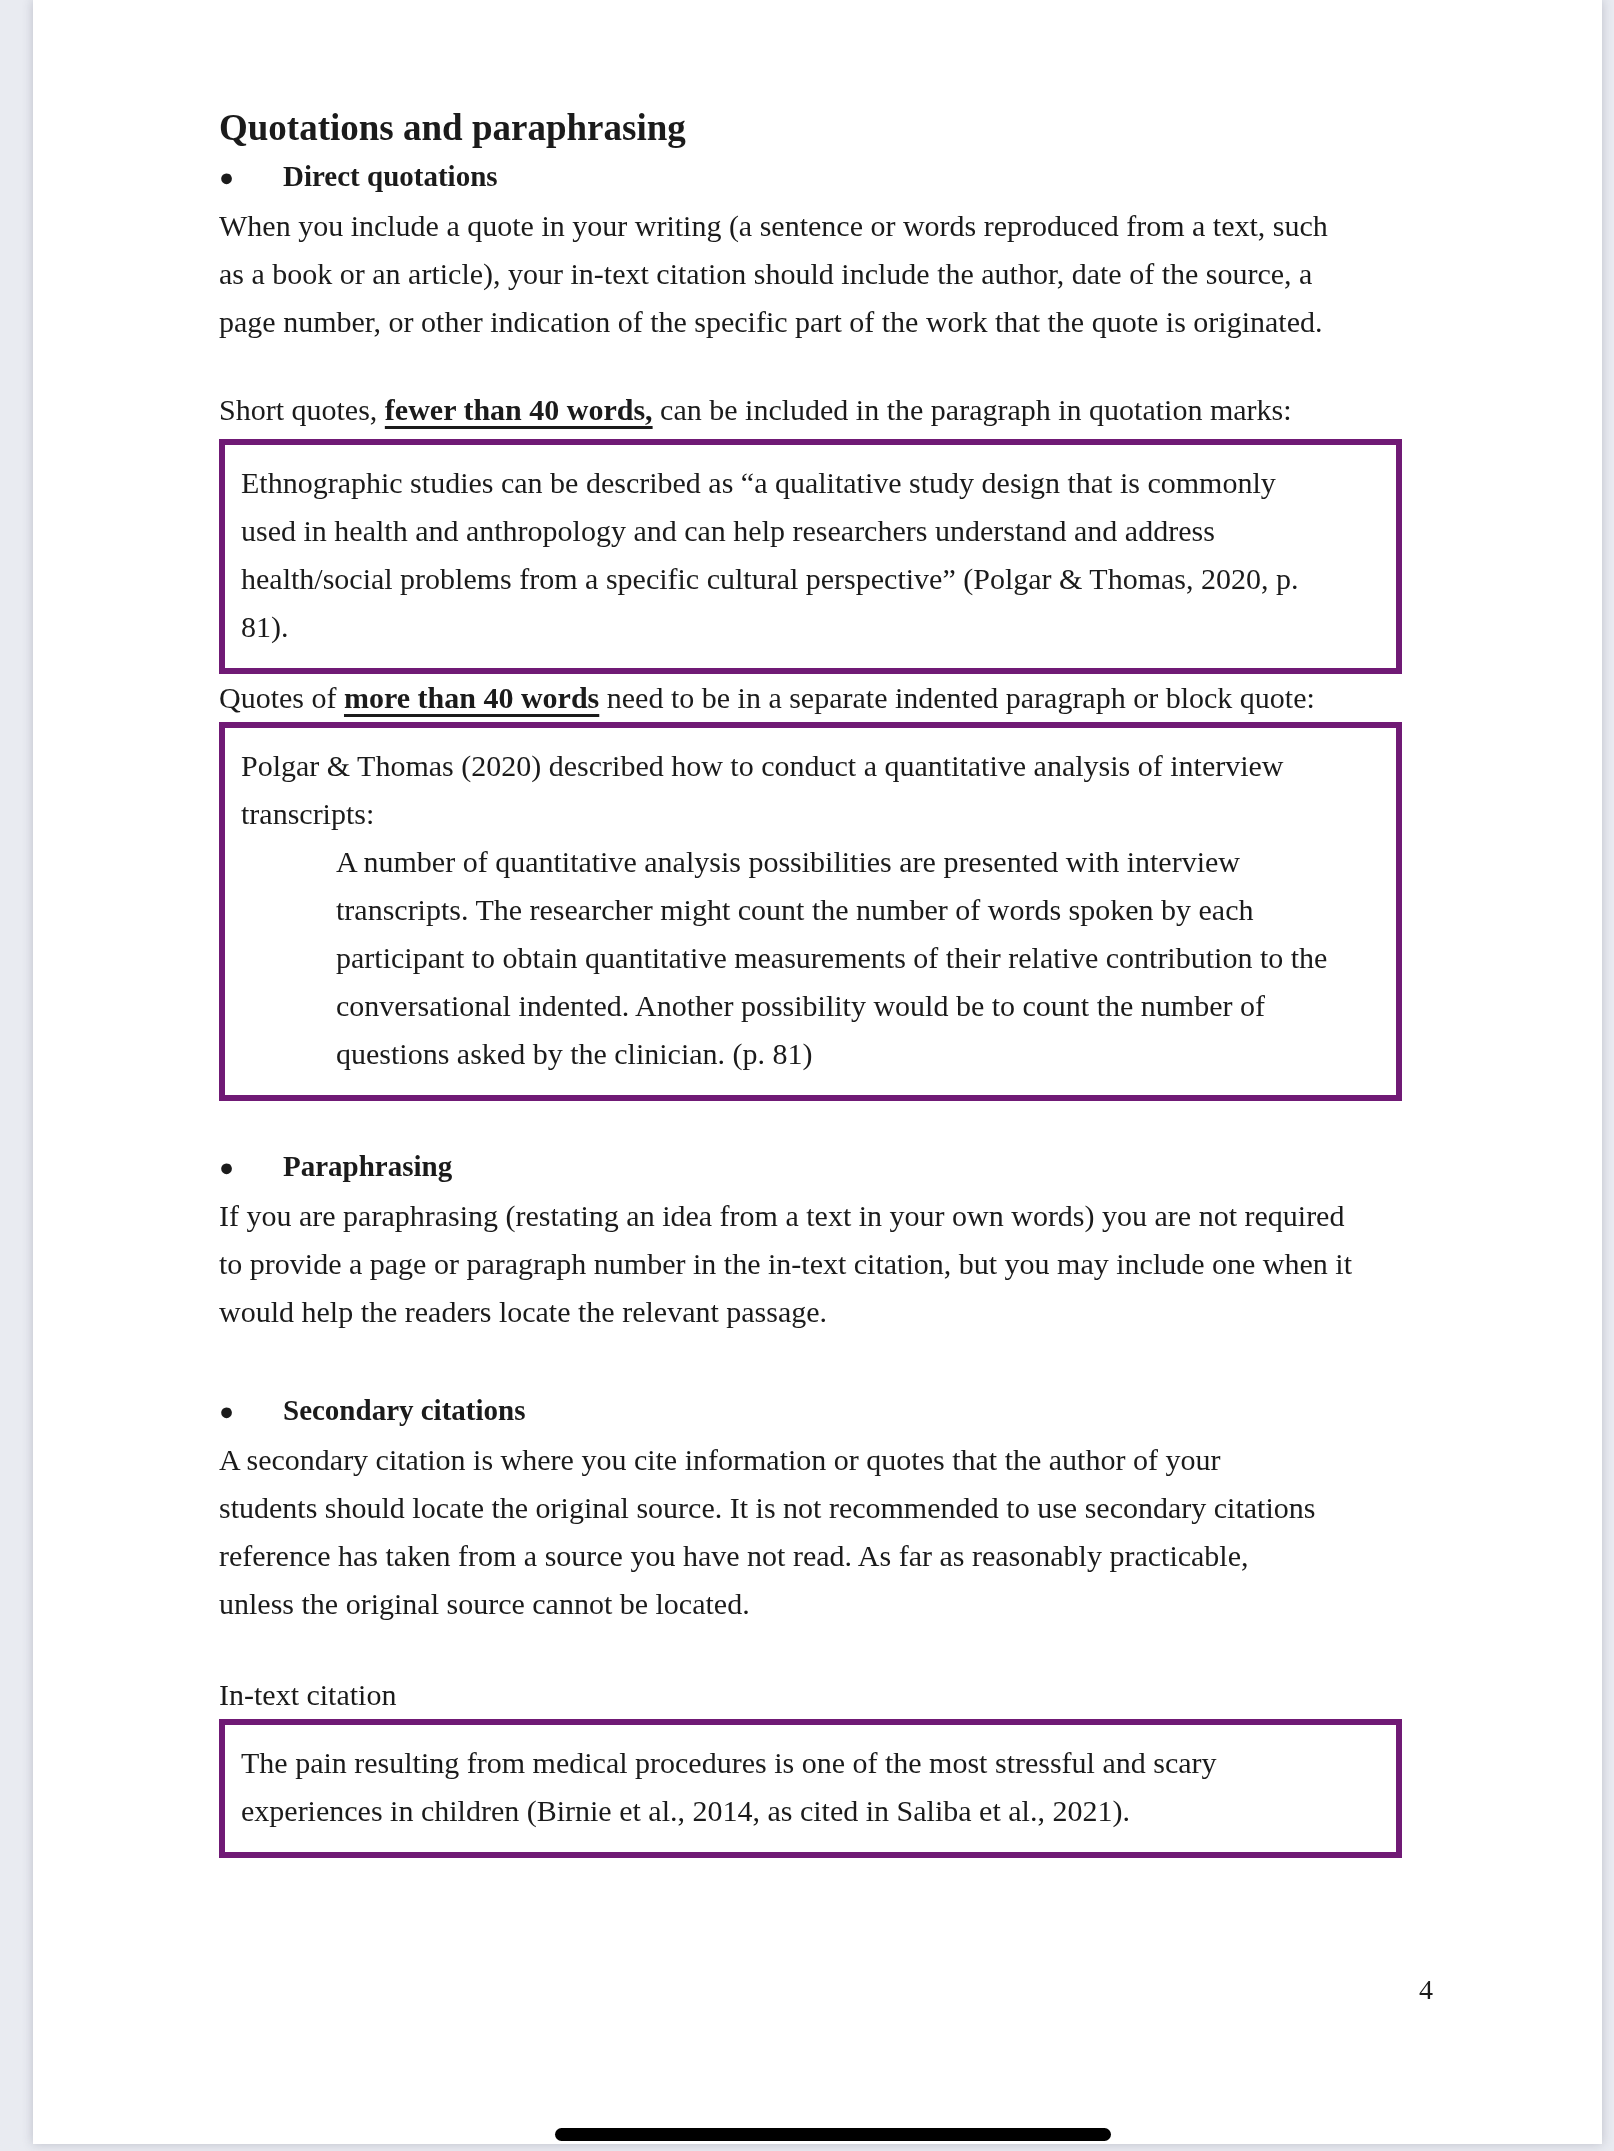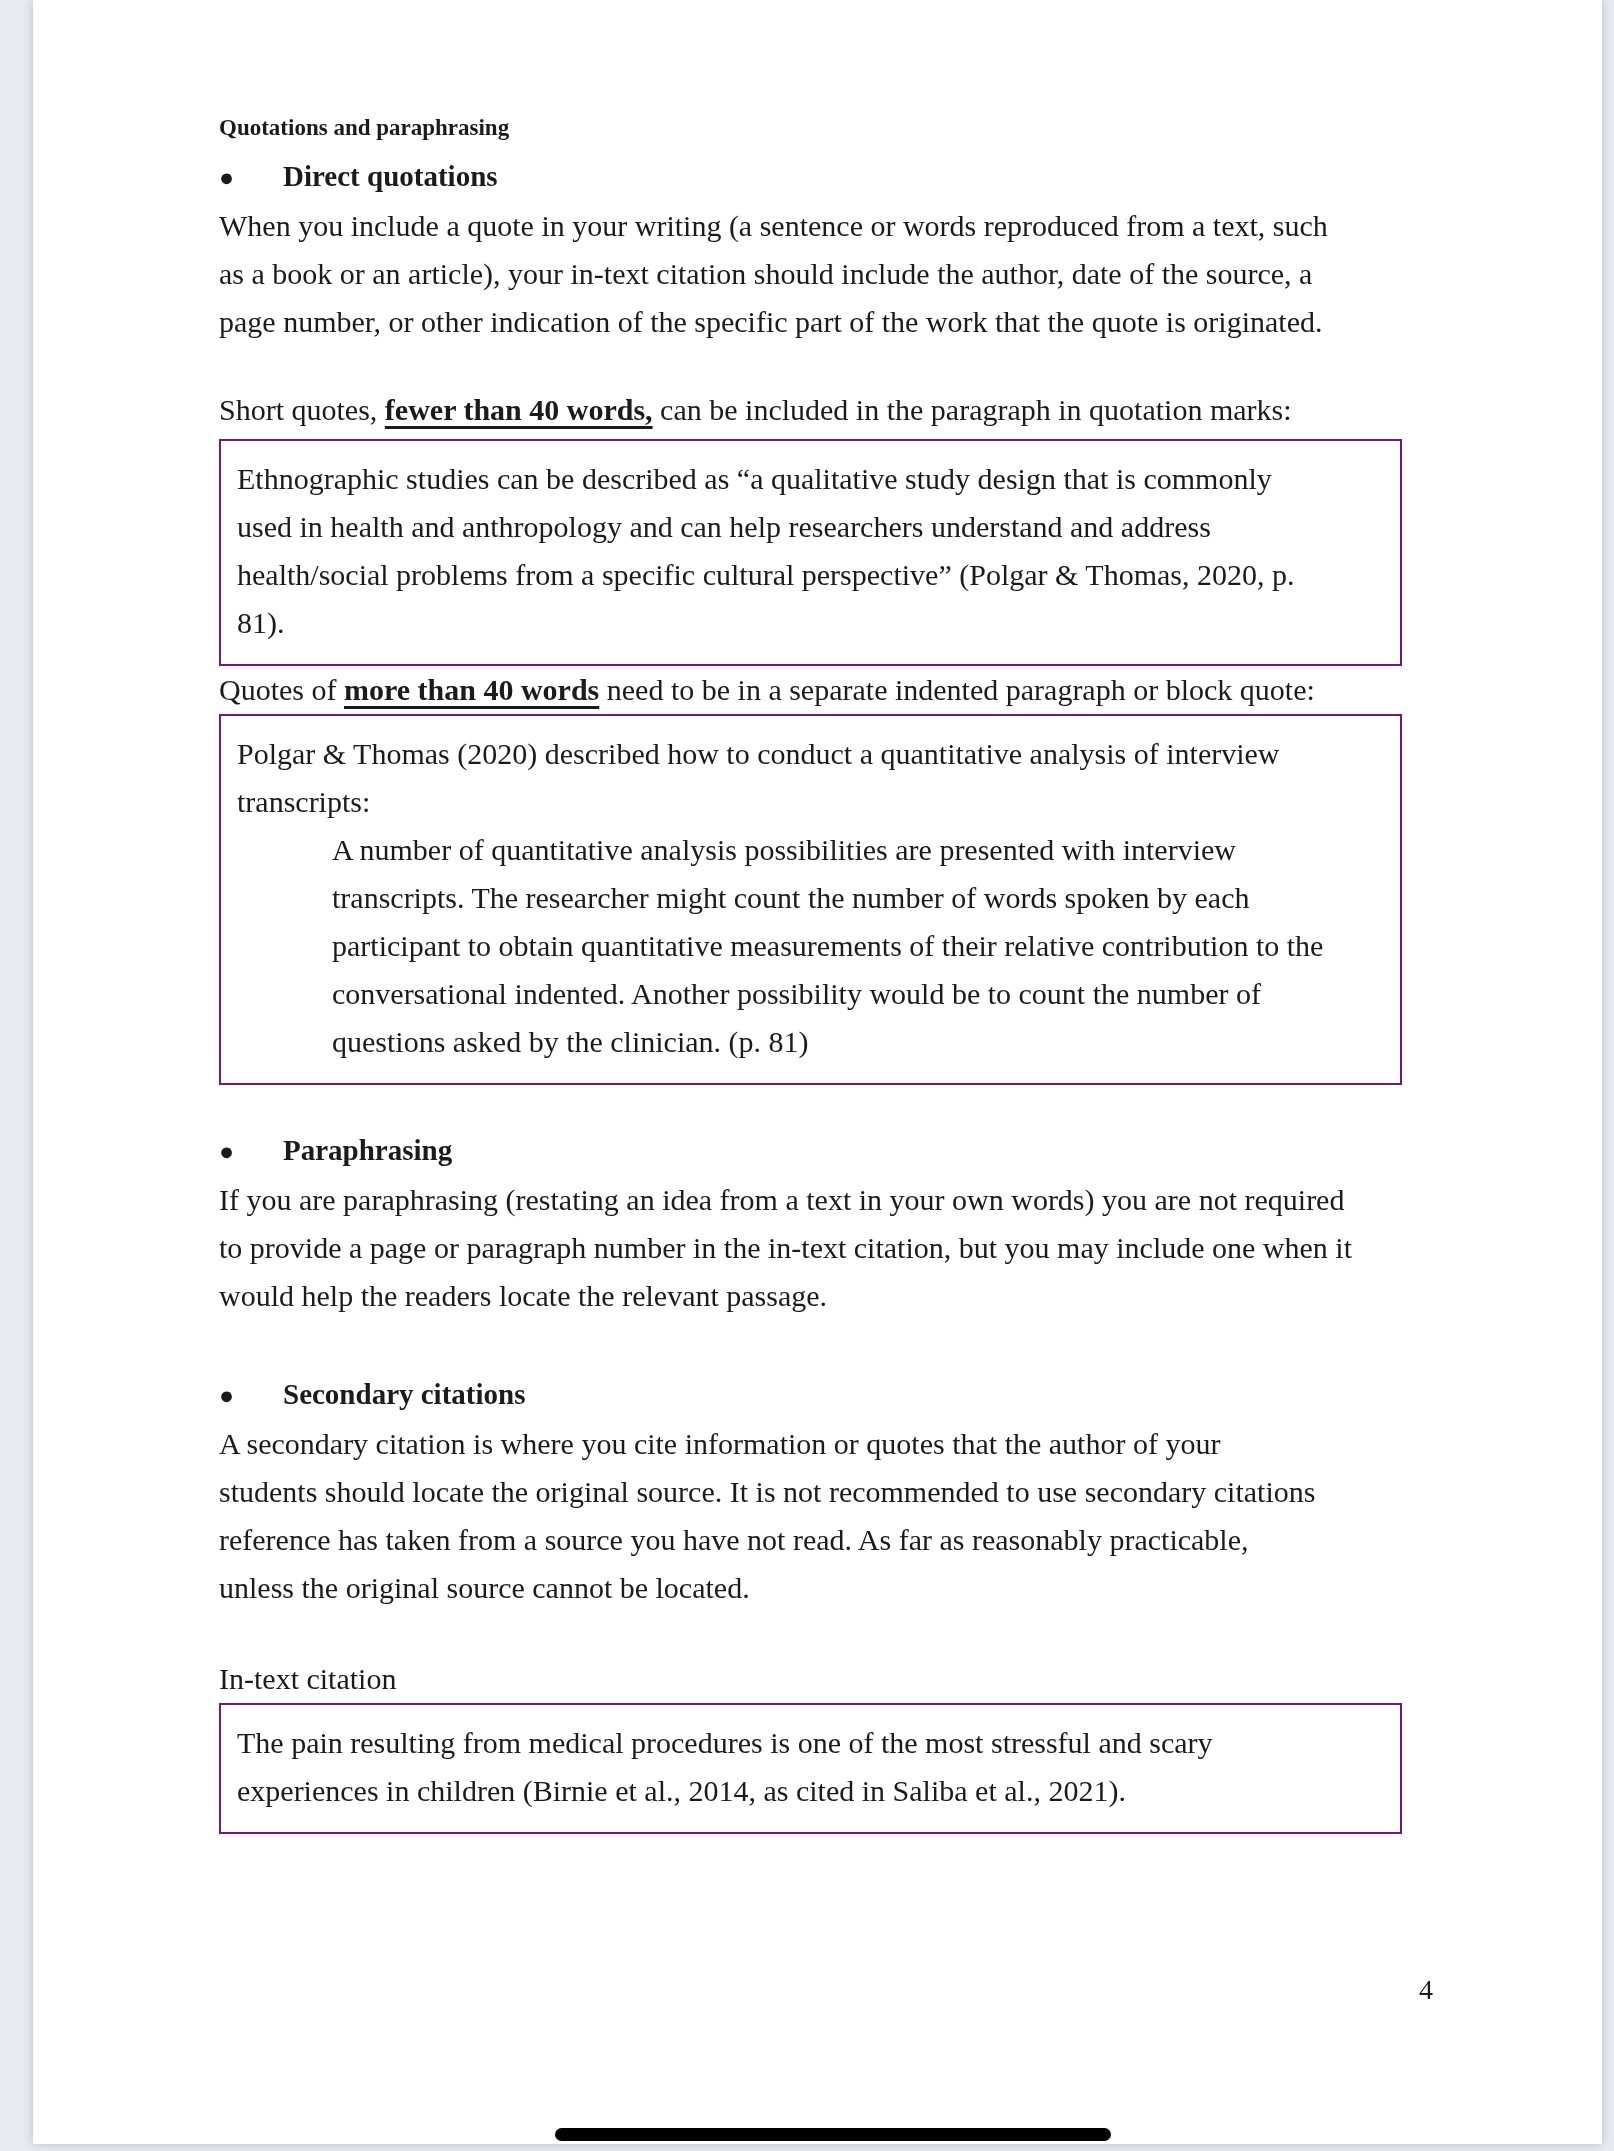--- a/index.html
+++ b/index.html
@@ -31,7 +31,7 @@
   .doc-title {
     margin-top: 104px;
     font-weight: bold;
-    font-size: 23px;
+    font-size: 37px;
     white-space: nowrap;
   }
   .bullet-row { display: flex; align-items: baseline; }

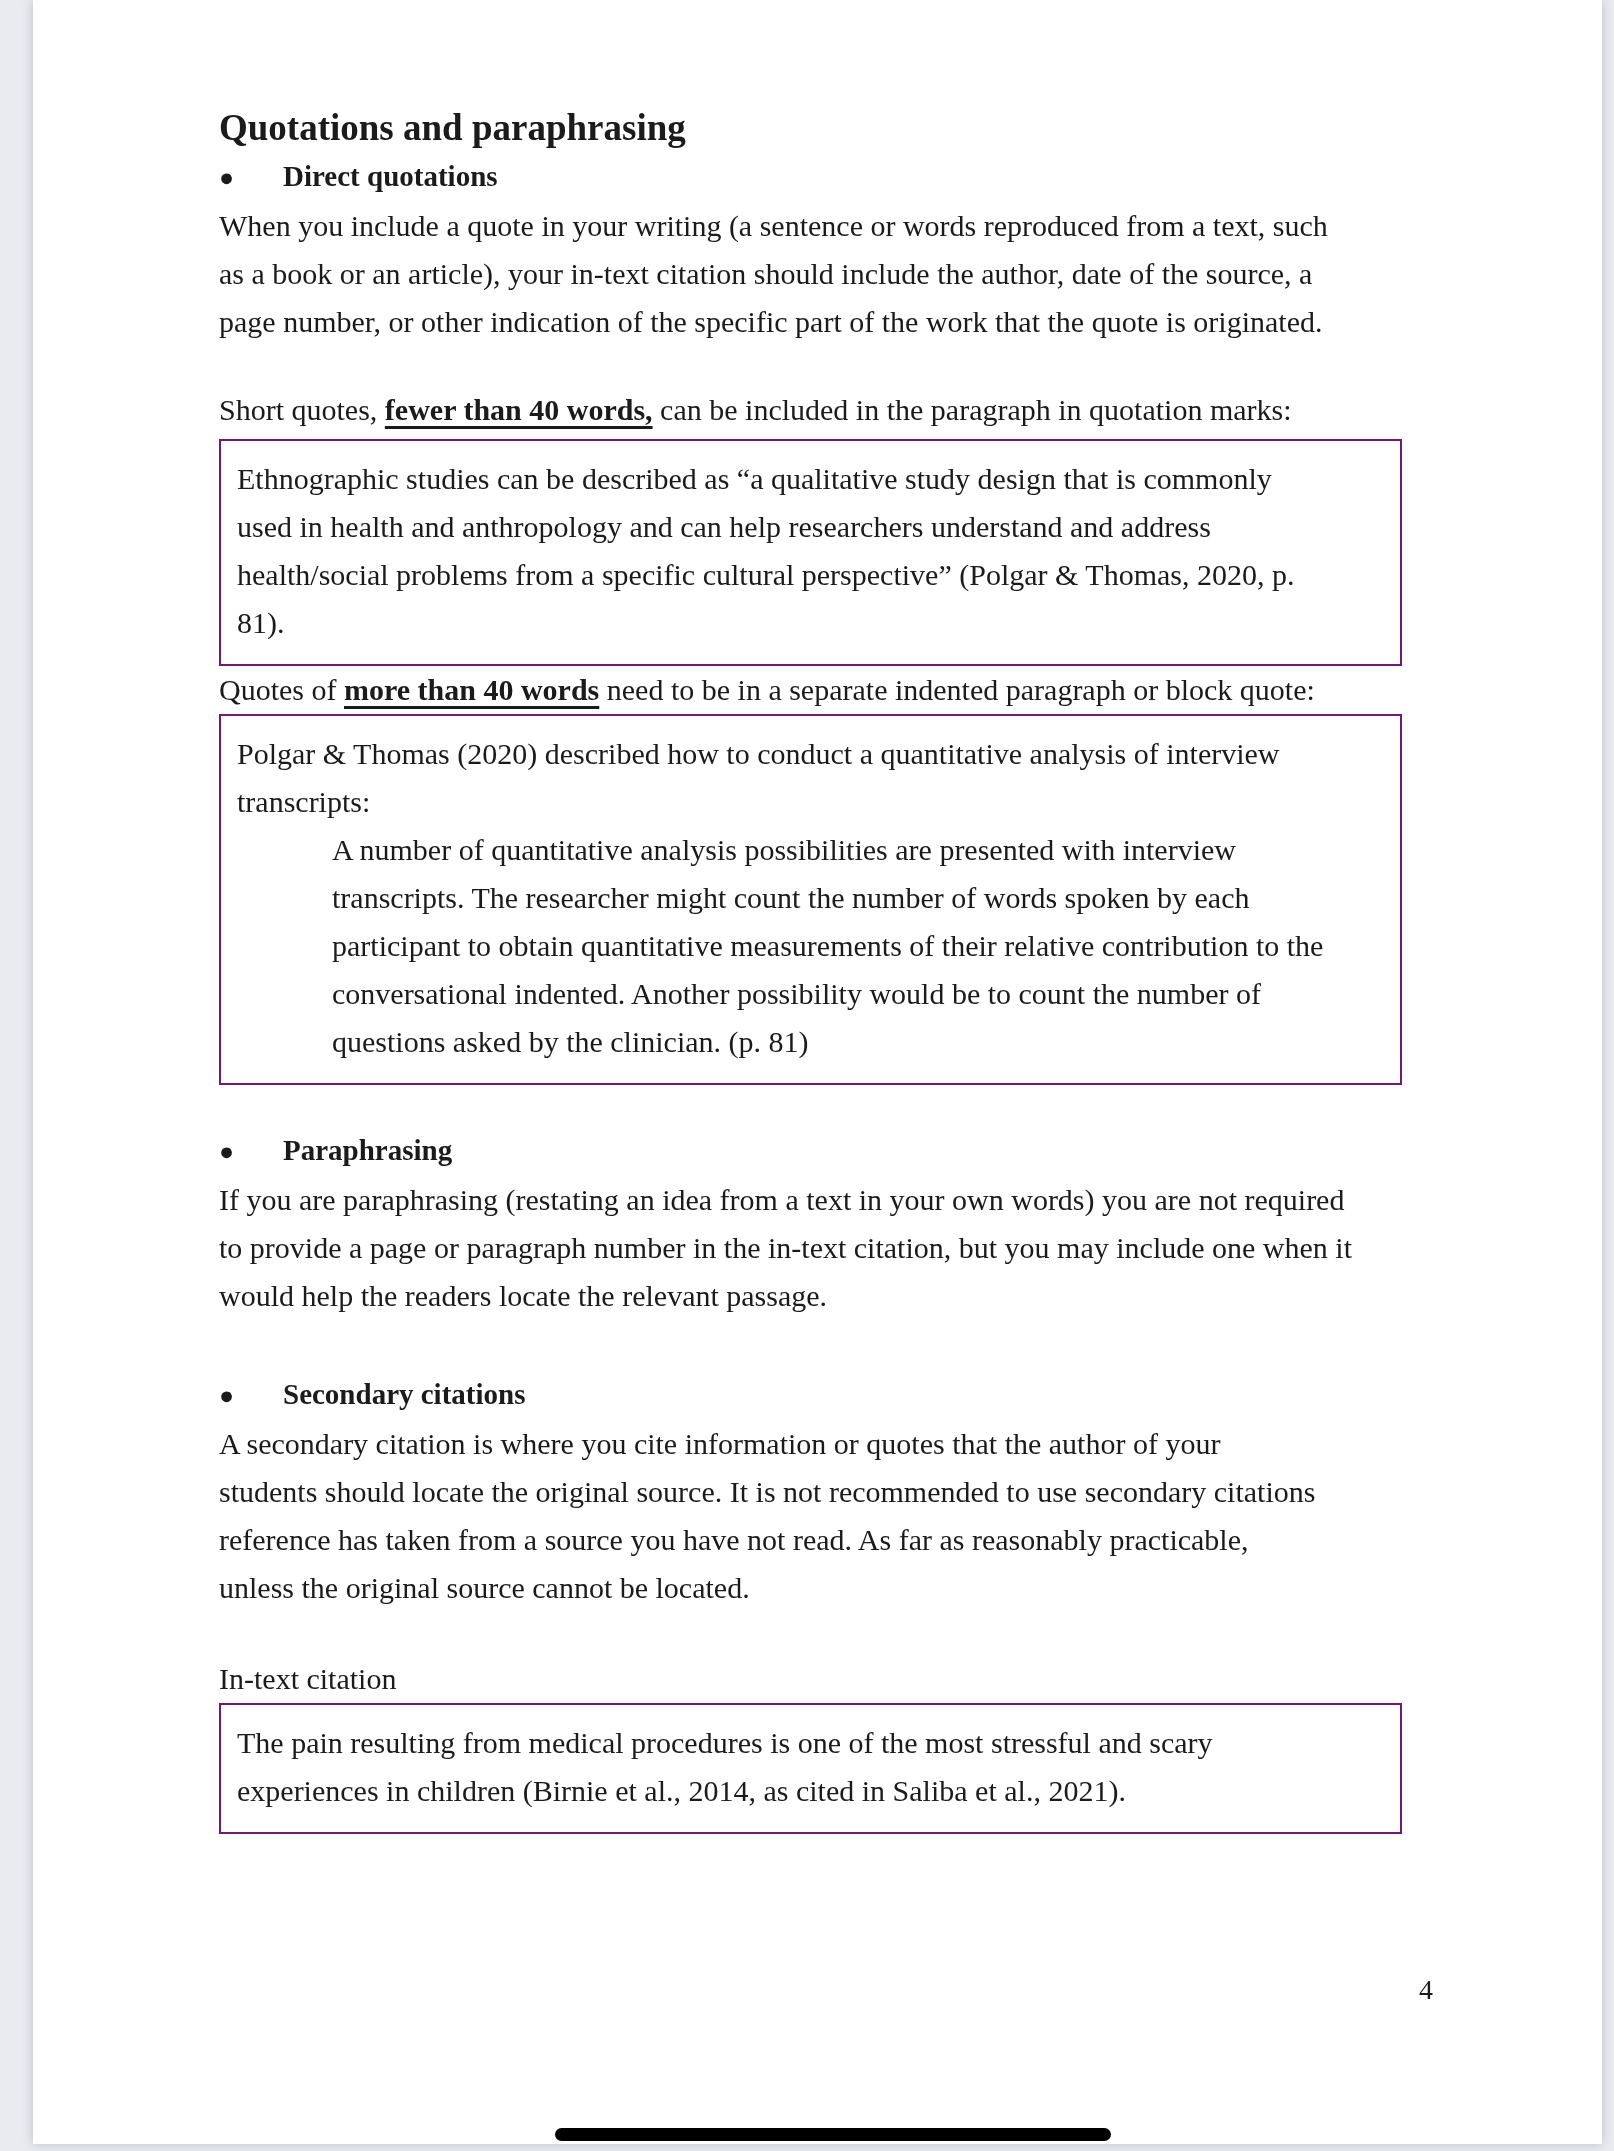--- a/index.html
+++ b/index.html
@@ -56,7 +56,7 @@
   .quote-box {
     box-sizing: border-box;
     width: 100%;
-    border: 2px solid #701a75;
+    border: 6px solid #701a75;
     padding: 14px 18px 17px 16px;
   }
   .indented { padding-left: 95px; }

